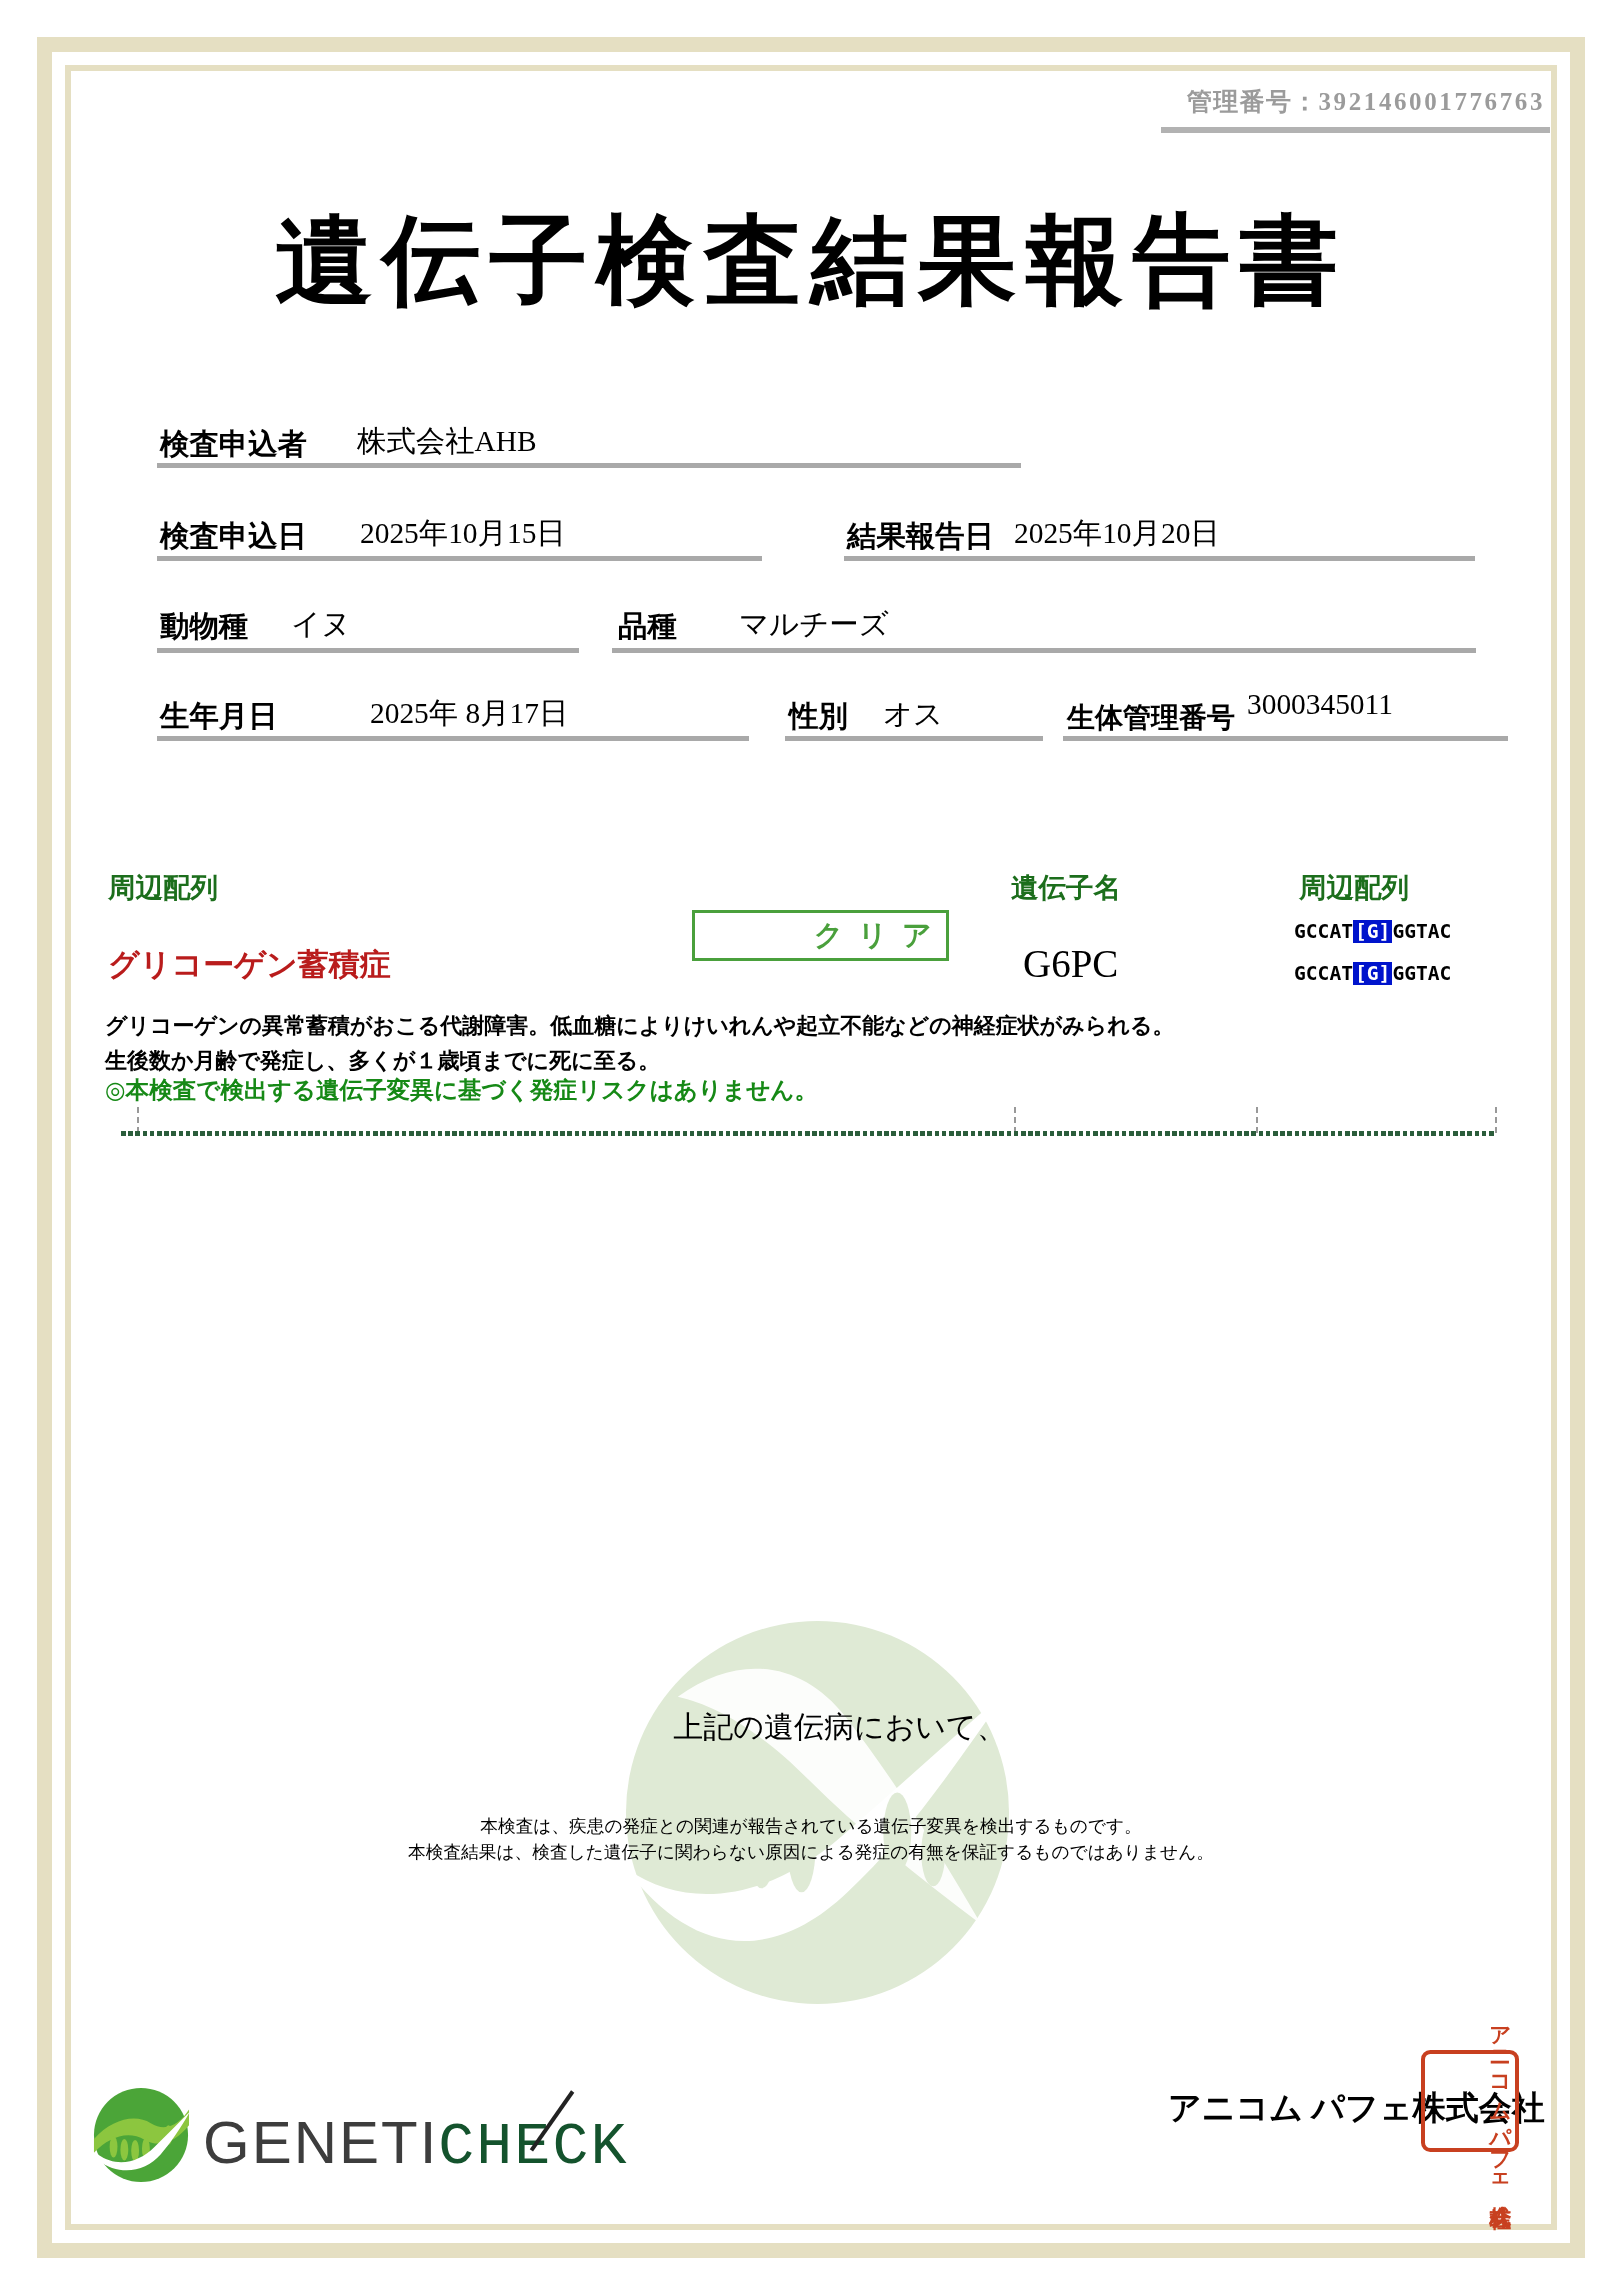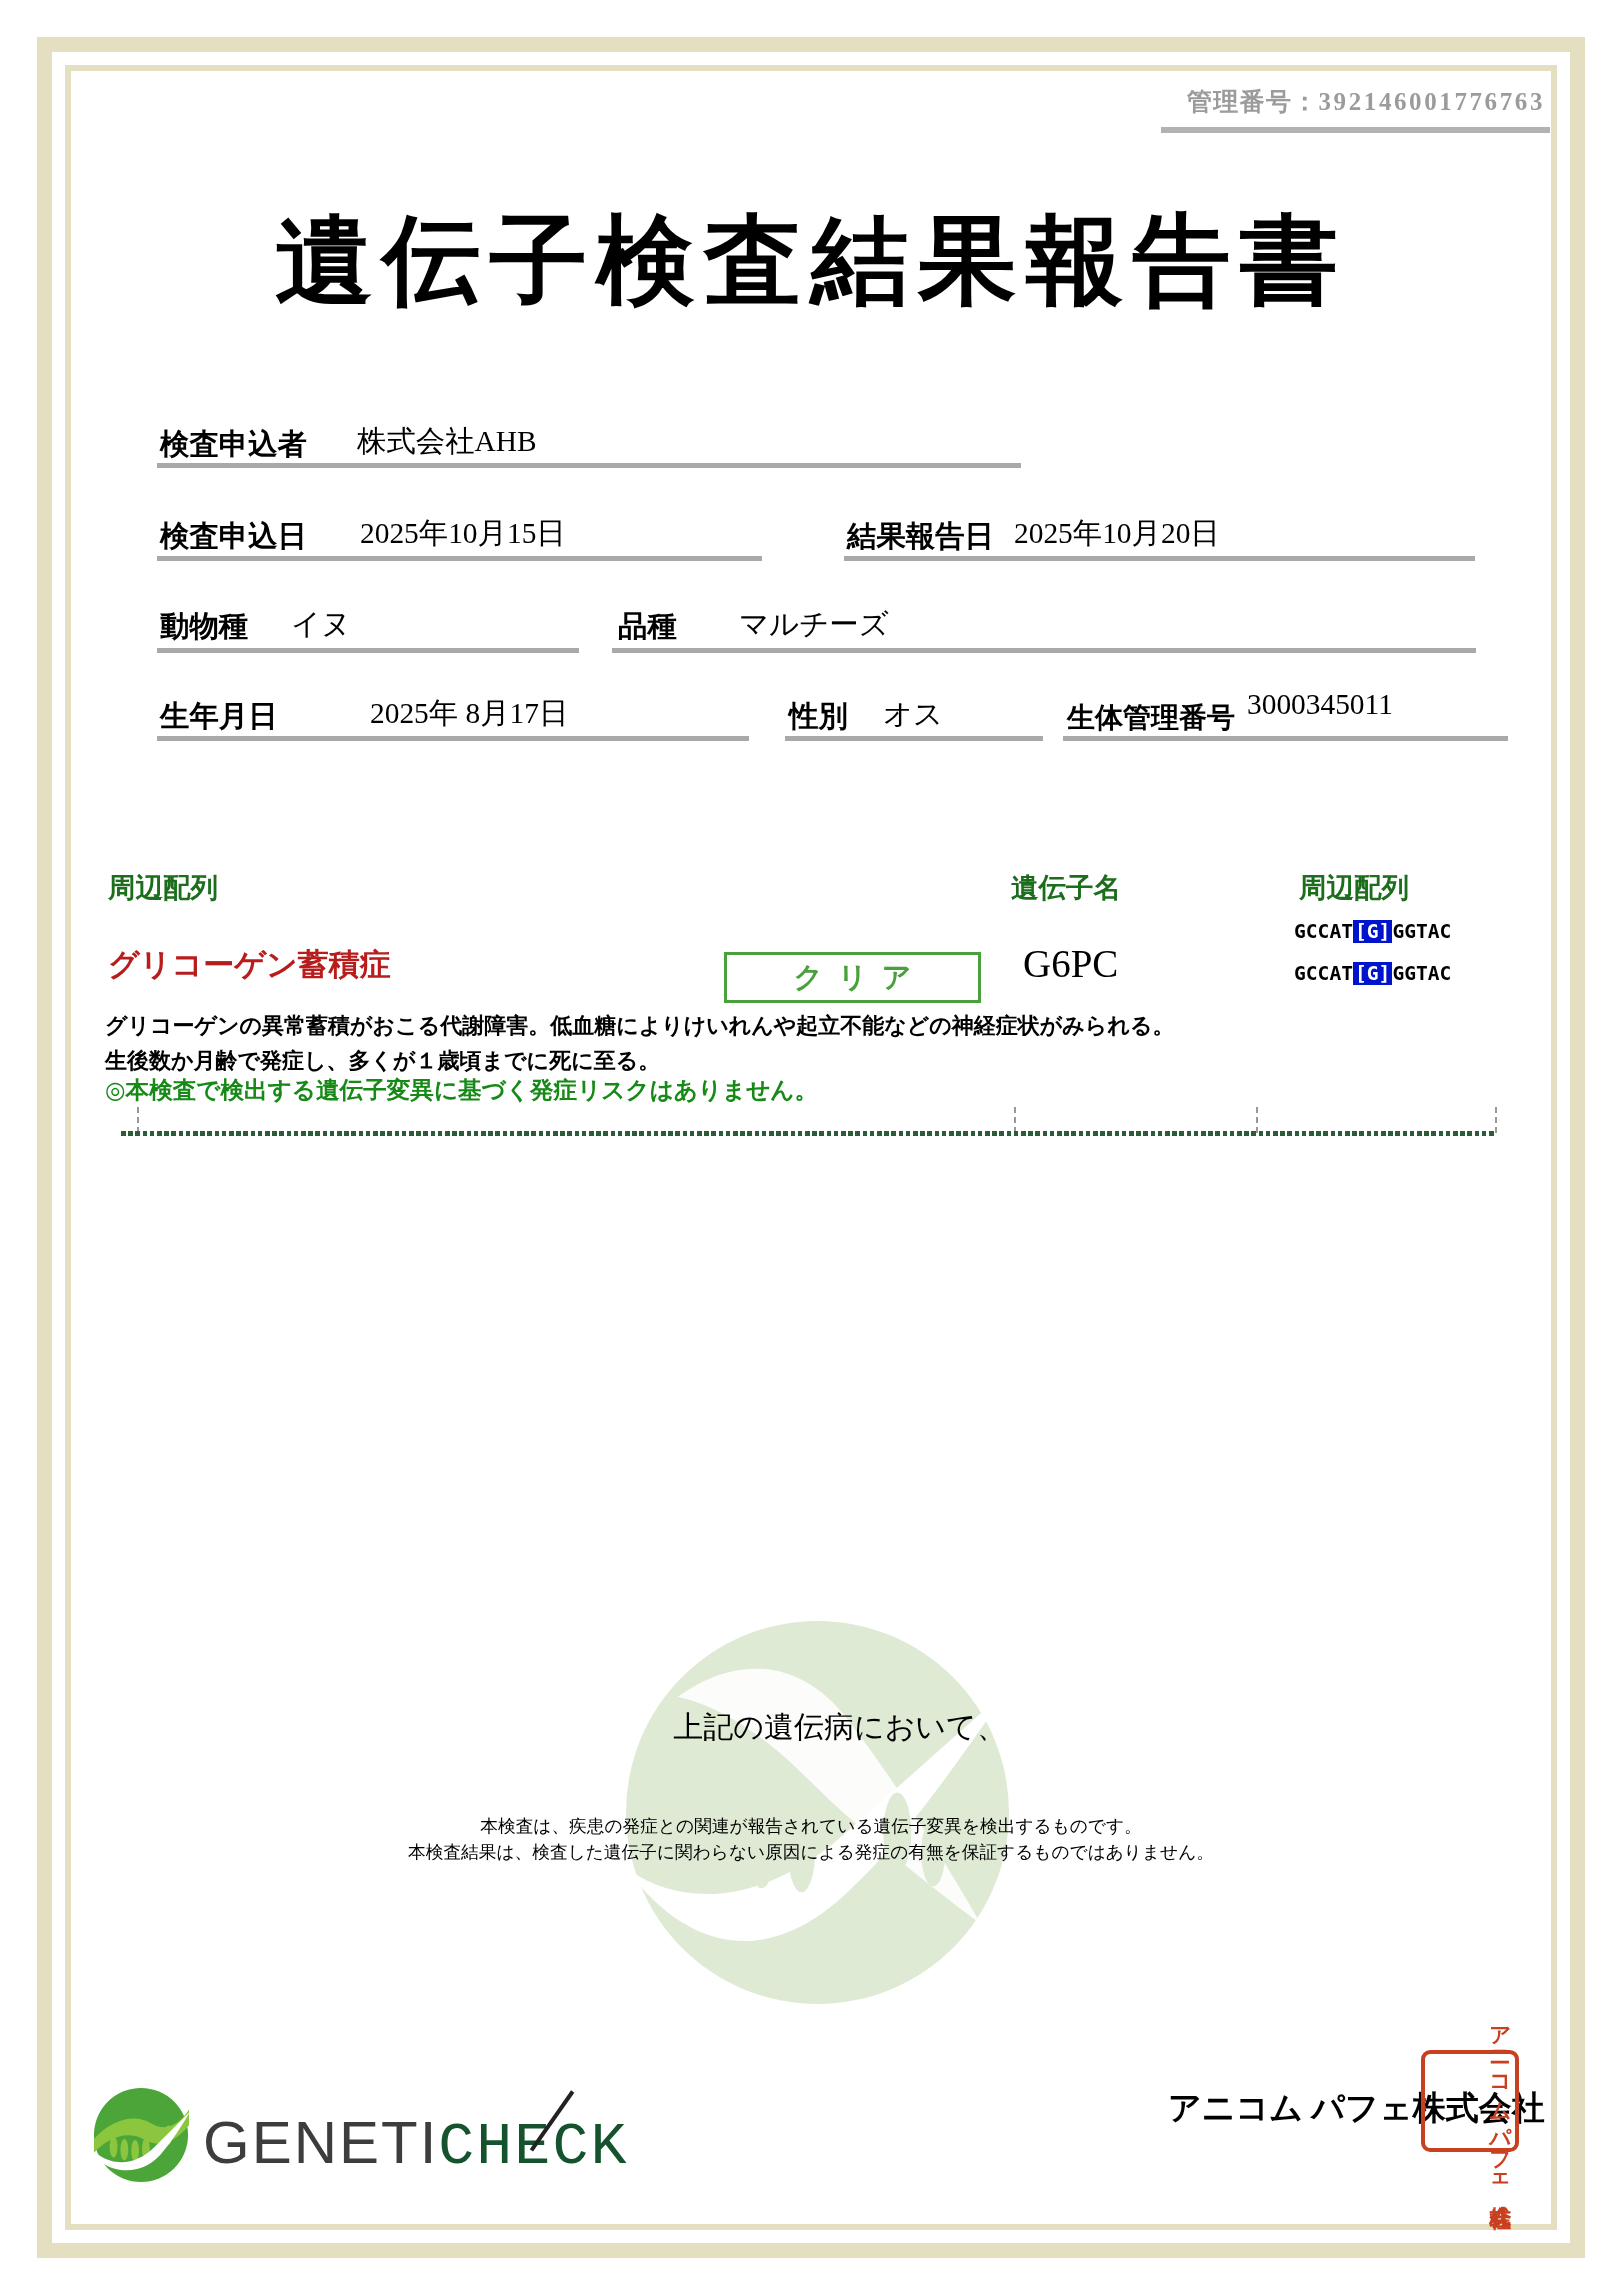--- a/index.html
+++ b/index.html
@@ -28,8 +28,8 @@
   
   .ghead{font-size:27.5px;font-weight:700;color:#1c6e1c;}
   .item-name{font-size:31px;font-weight:700;color:#b91c1c;margin-top:15px;}
-  .clear-box{left:692px;top:952px;width:251px;height:45px;border:3.3px solid #4aa03c;
-             display:flex;align-items:center;justify-content:center;margin-left:32px;}
+  .clear-box{left:692px;top:910px;width:251px;height:45px;border:3.3px solid #4aa03c;
+             display:flex;align-items:center;justify-content:flex-end;}
   .clear-box span{font-size:29px;font-weight:600;color:#4aa03c;letter-spacing:14.4px;padding-left:14.4px;}
   .gene-name{font-size:39px;font-weight:500;color:#000000;}
   .seq{font-family:"DejaVu Sans Mono","Liberation Mono",monospace;font-size:19.6px;font-weight:700;color:#000;}

